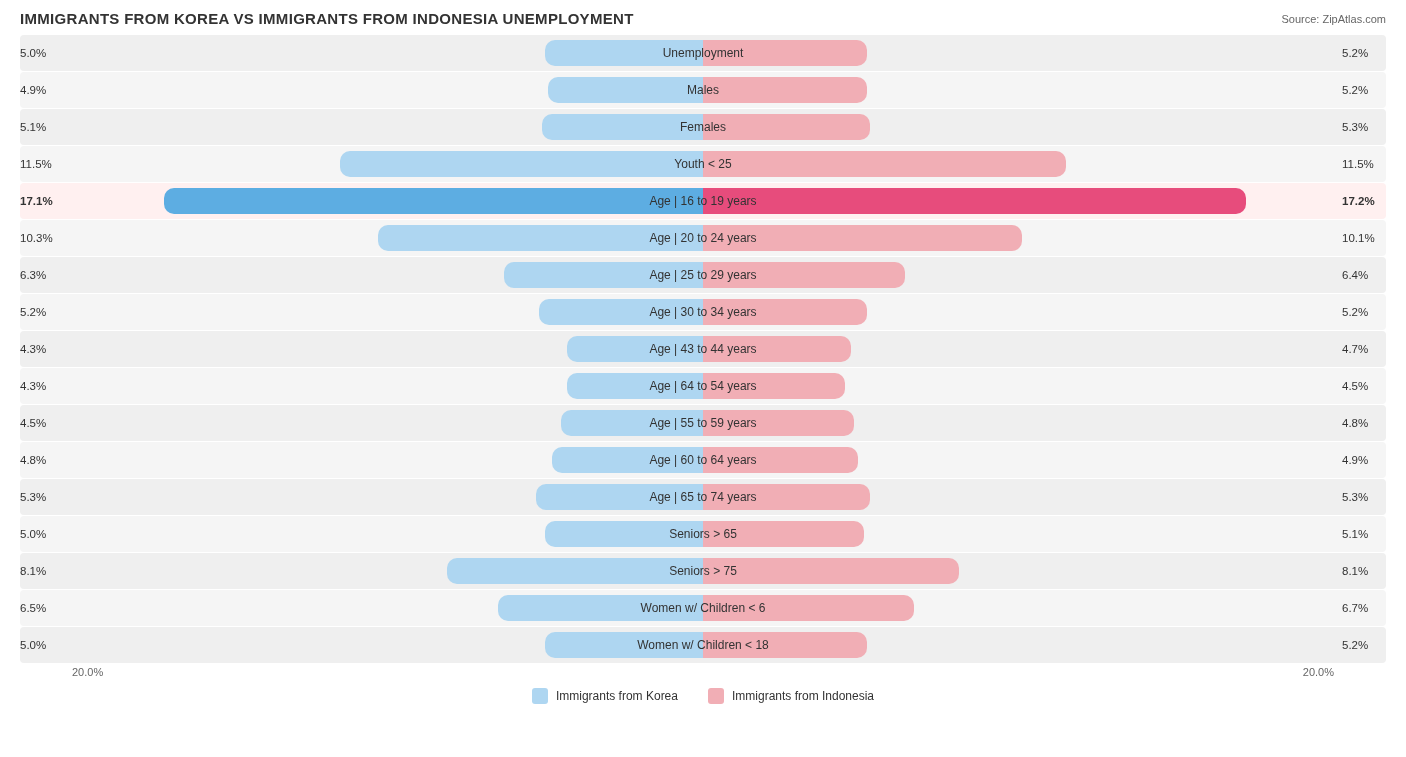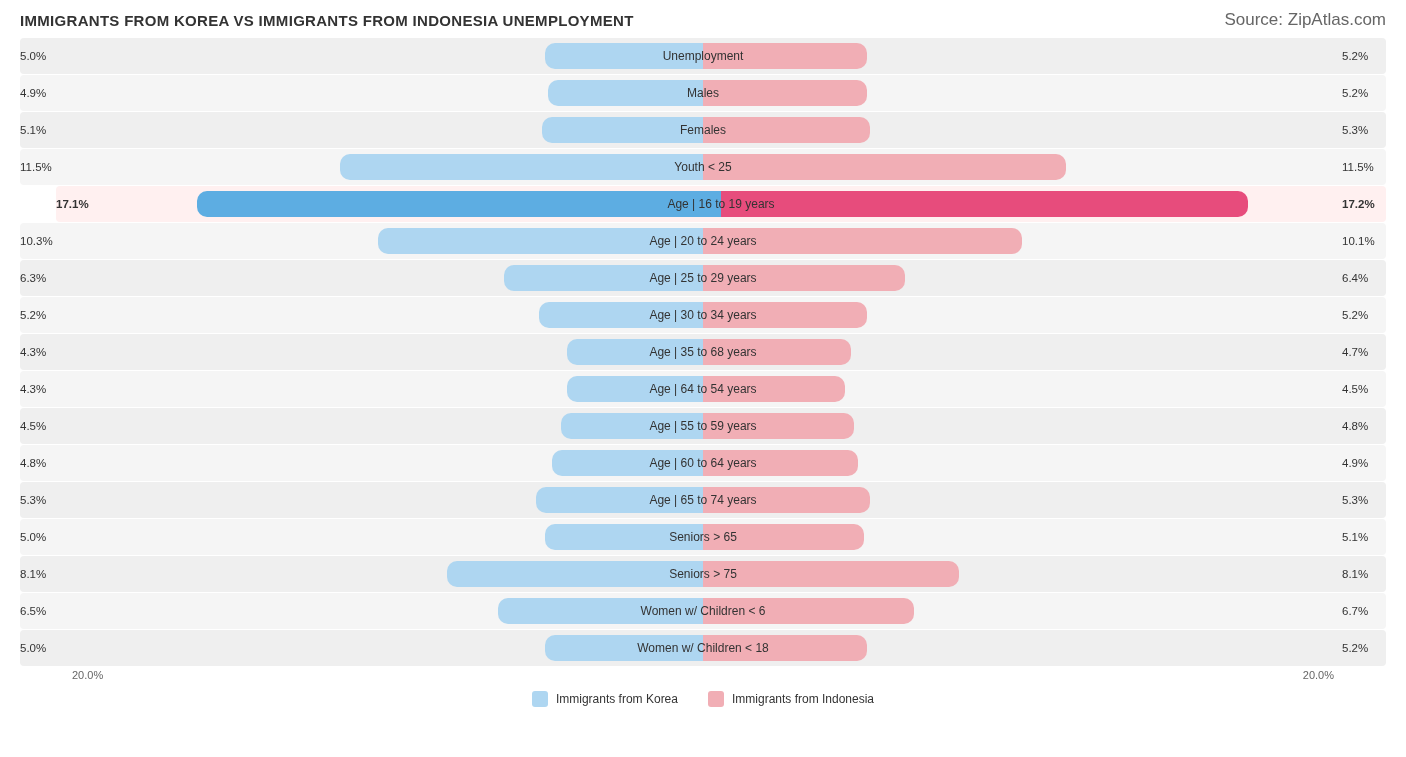--- a/index.html
+++ b/index.html
@@ -28,7 +28,7 @@
       letter-spacing: 0.3px;
     }
     .chart-source {
-      font-size: 17px;
+      font-size: 11px;
       color: #666;
       white-space: nowrap;
     }

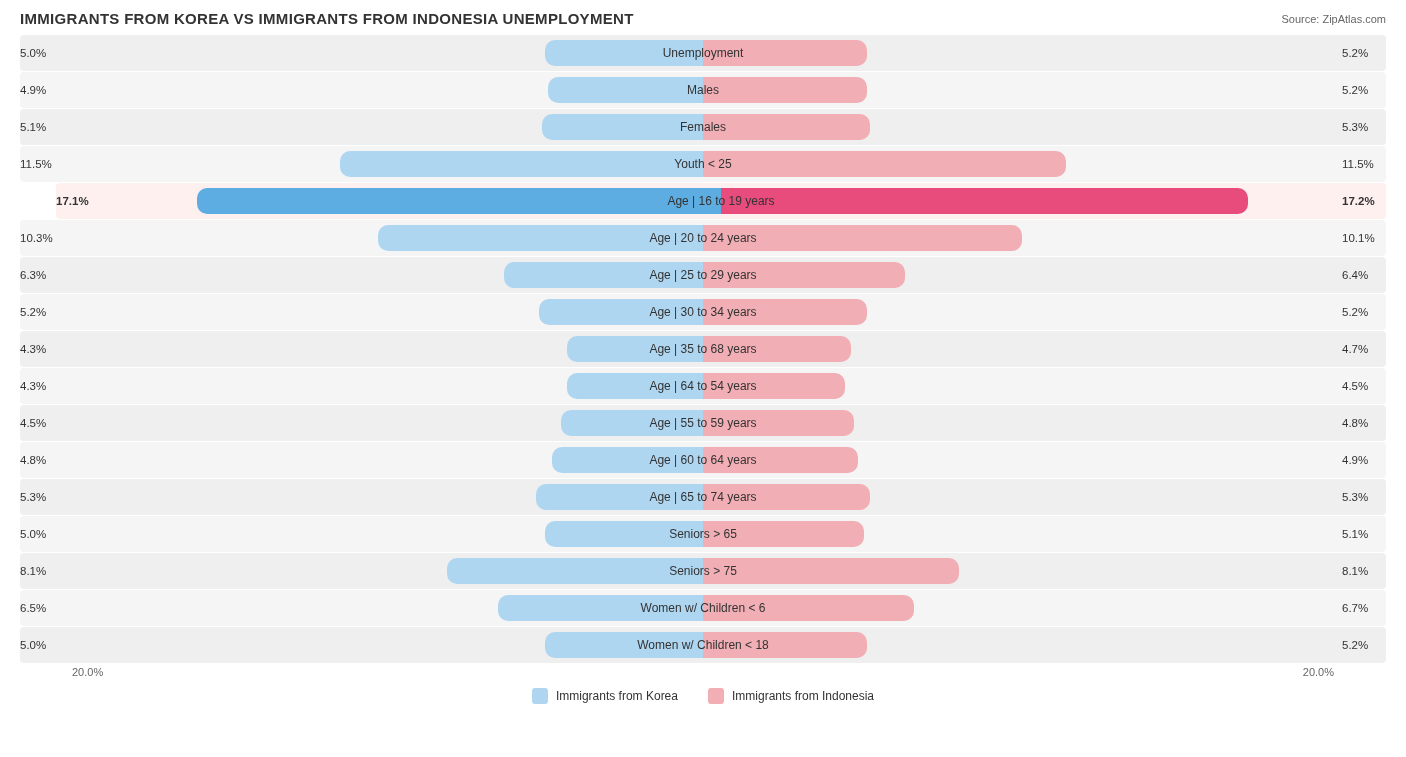--- a/index.html
+++ b/index.html
@@ -192,7 +192,7 @@
         </div>
         <div class="center-label">Youth &lt; 25</div>
       </div>
-      <div class="row" style="background: rgb(255, 240, 240); margin-left: 36px;">
+      <div class="row" style="background: rgb(255, 240, 240);">
         <div class="left-val" style="font-weight: bold;">17.1%</div>
         <div class="right-val" style="font-weight: bold;">17.2%</div>
         <div class="bar-area">

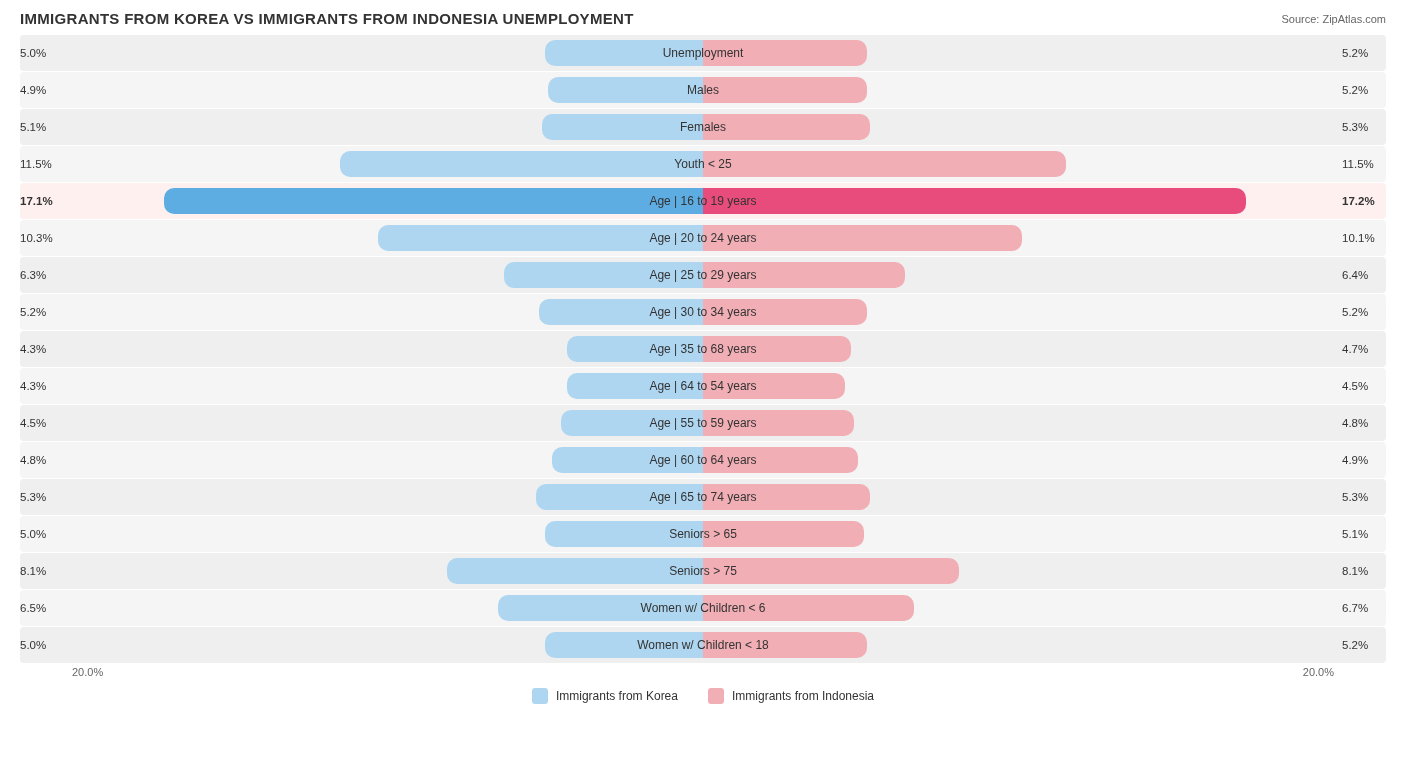--- a/index.html
+++ b/index.html
@@ -235,7 +235,7 @@
           <div class="bar-left" style="width: 10.75%;"></div>
           <div class="bar-right" style="width: 11.75%;"></div>
         </div>
-        <div class="center-label">Age | 35 to 68 years</div>
+        <div class="center-label">Age | 43 to 44 years</div>
       </div>
       <div class="row">
         <div class="left-val">4.3%</div>

